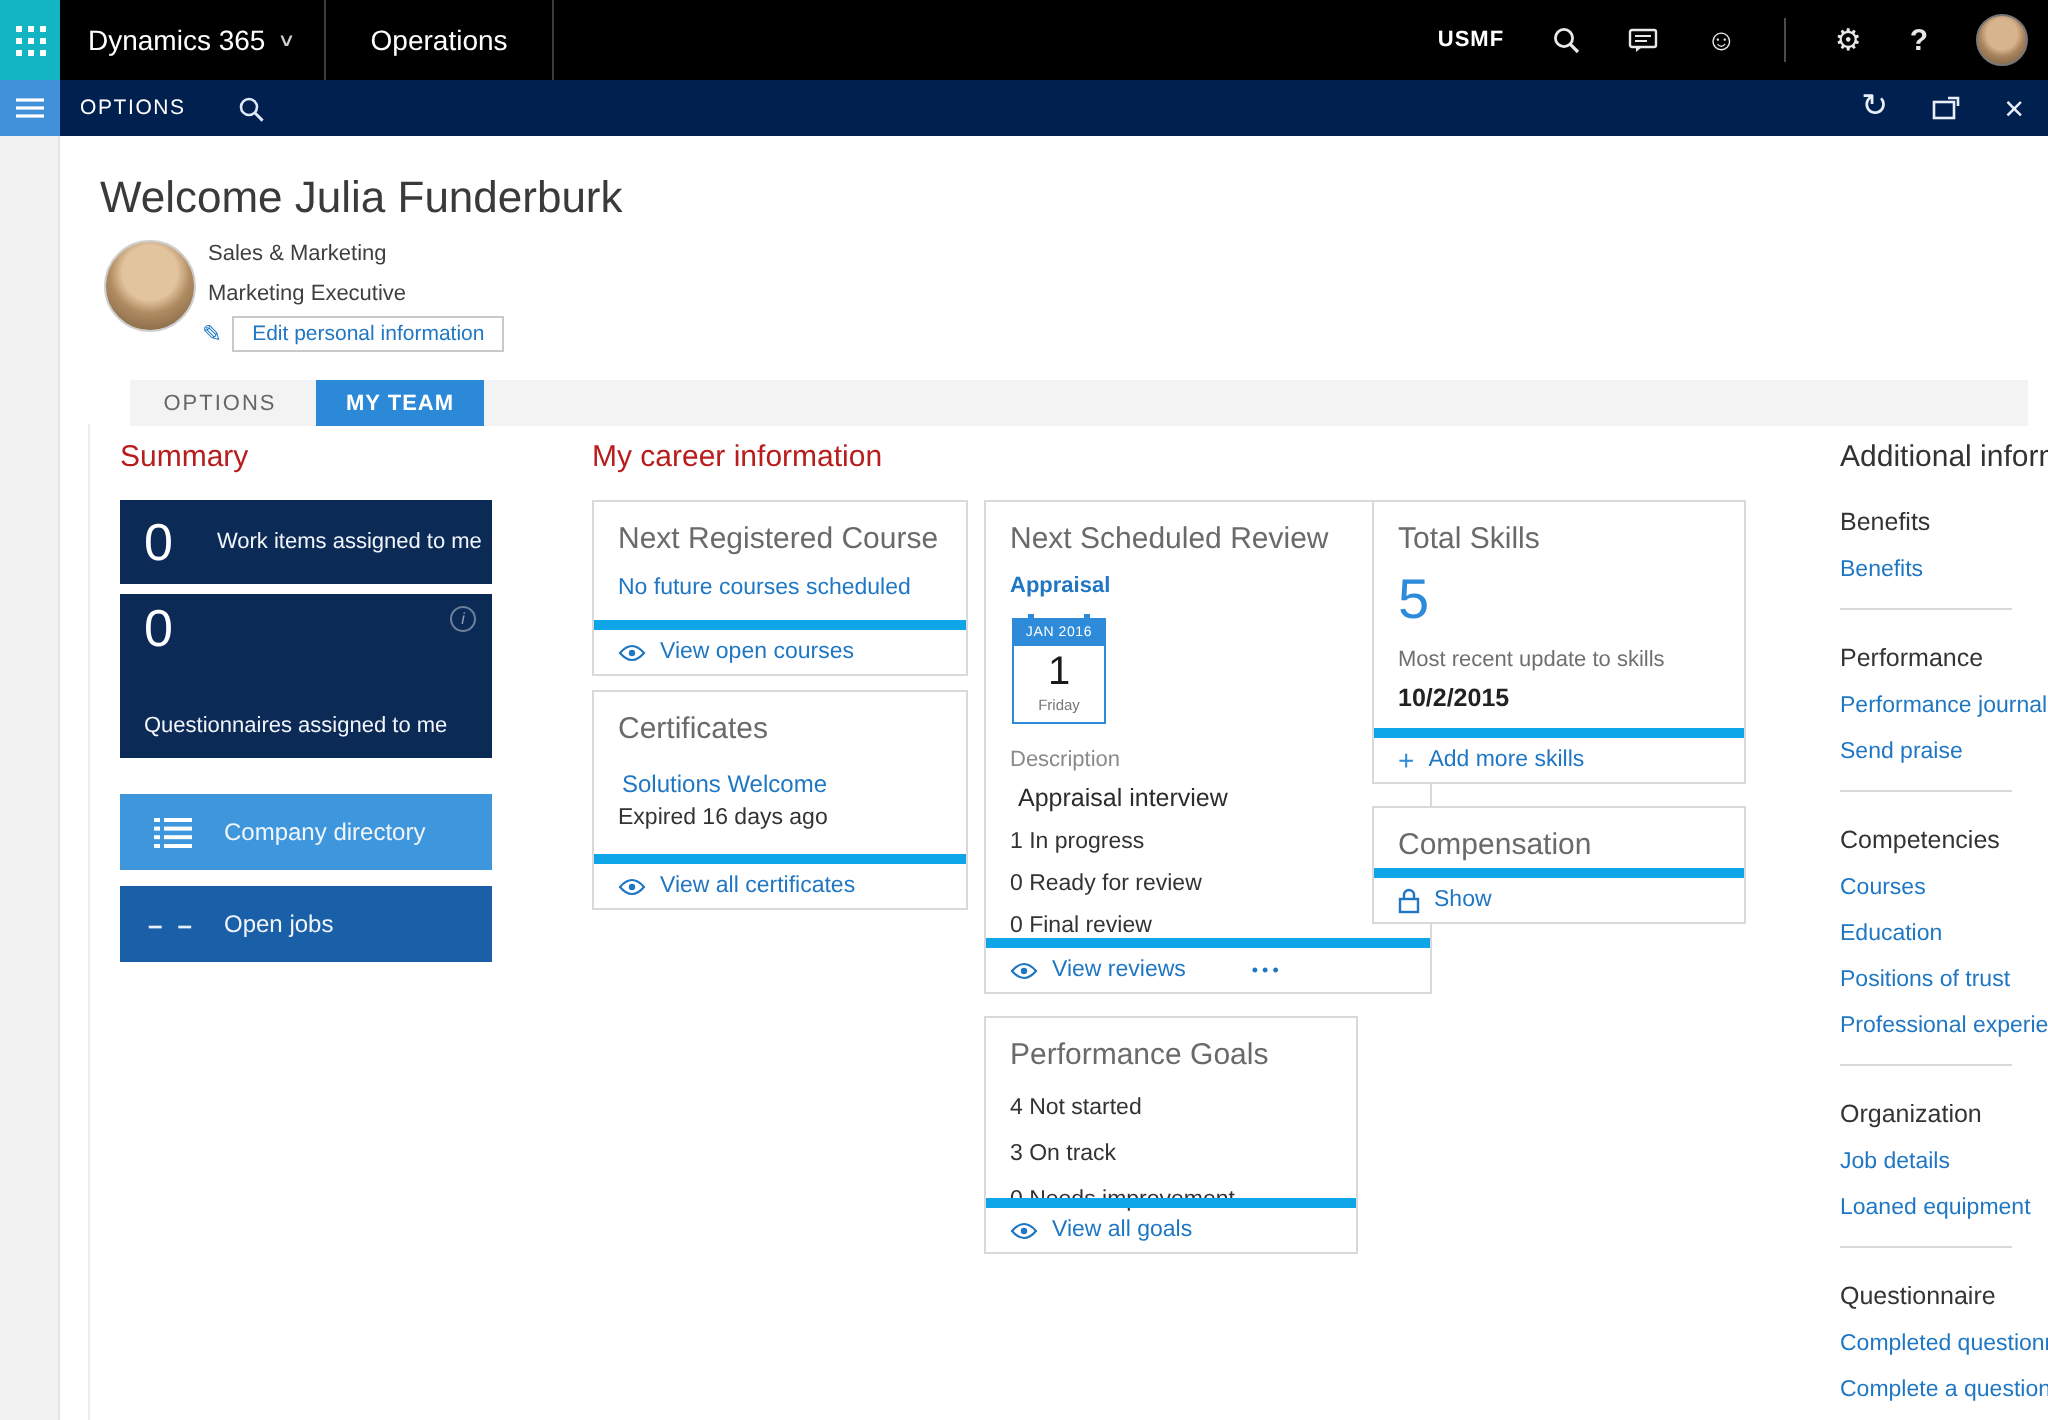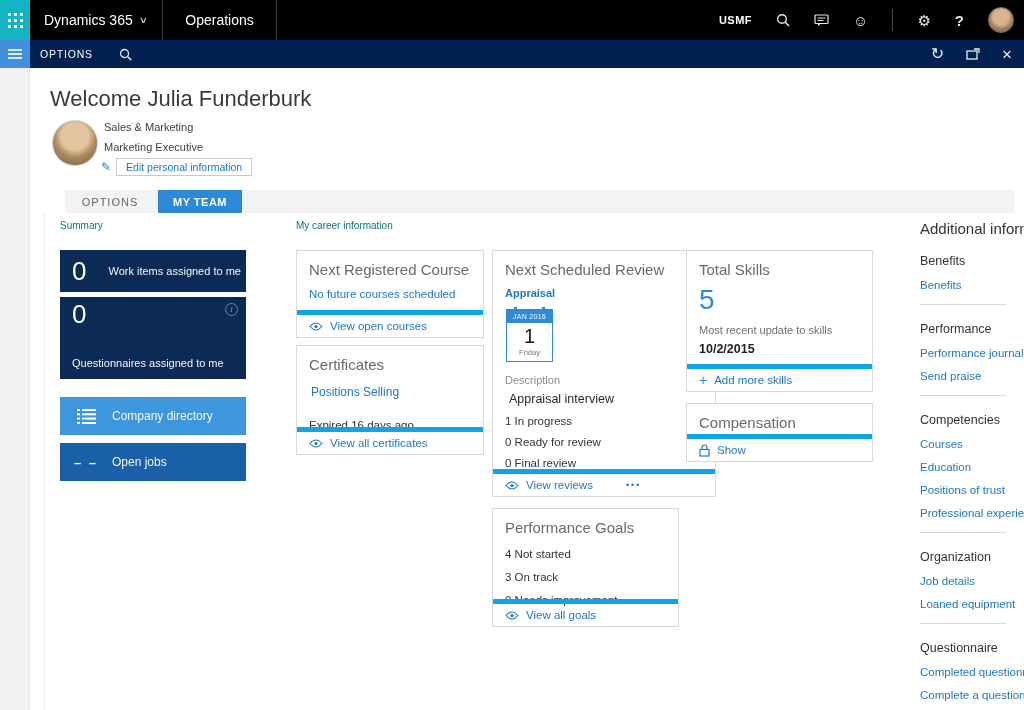--- a/index.html
+++ b/index.html
@@ -47,7 +47,7 @@
 
   .panel-vline { position:absolute; left:44px; top:212px; bottom:0; width:1px; background:#ededed; }
 
-  .section-heading { position:absolute; font-size:10px; color:#0f766e; }
+  .section-heading { position:absolute; font-size:15px; color:#b91c1c; }
 
   
   .tile { position:absolute; left:60px; width:186px; color:#fff; cursor:pointer; }

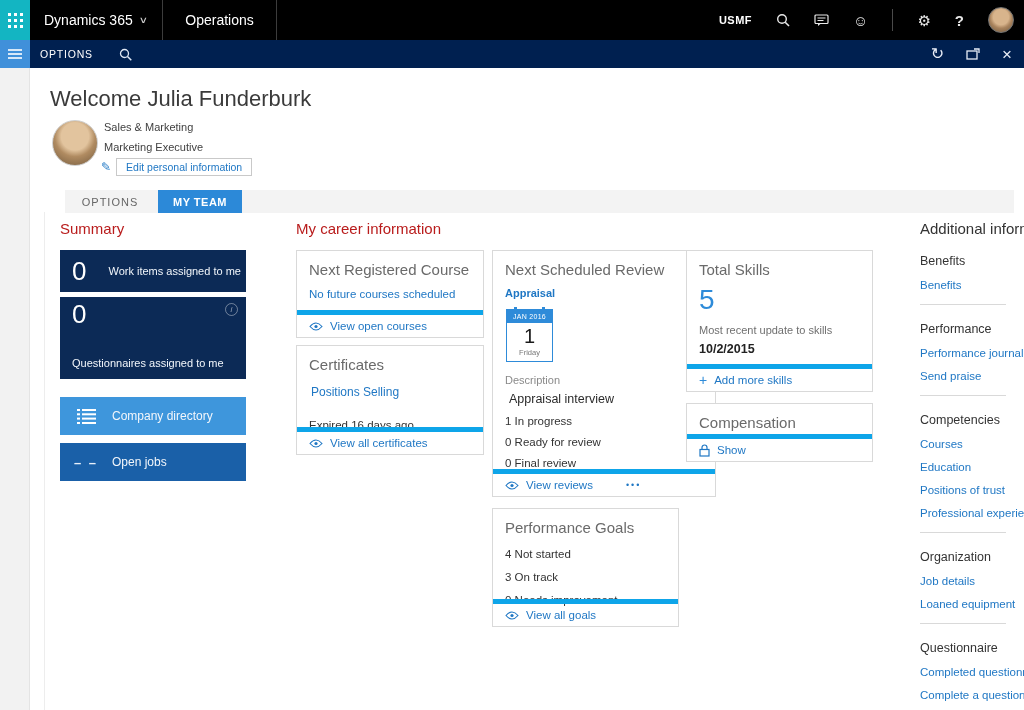--- a/index.html
+++ b/index.html
@@ -260,7 +260,7 @@
 
   <div class="card c2">
     <div class="card-title">Certificates</div>
-    <span class="card-link cert">Positions Selling</span>
+    <span class="card-link cert">Solutions Welcome</span>
     <div class="card-text expired">Expired 16 days ago</div>
     <div class="card-footer">
       <svg width="14" height="9" viewBox="0 0 14 9">

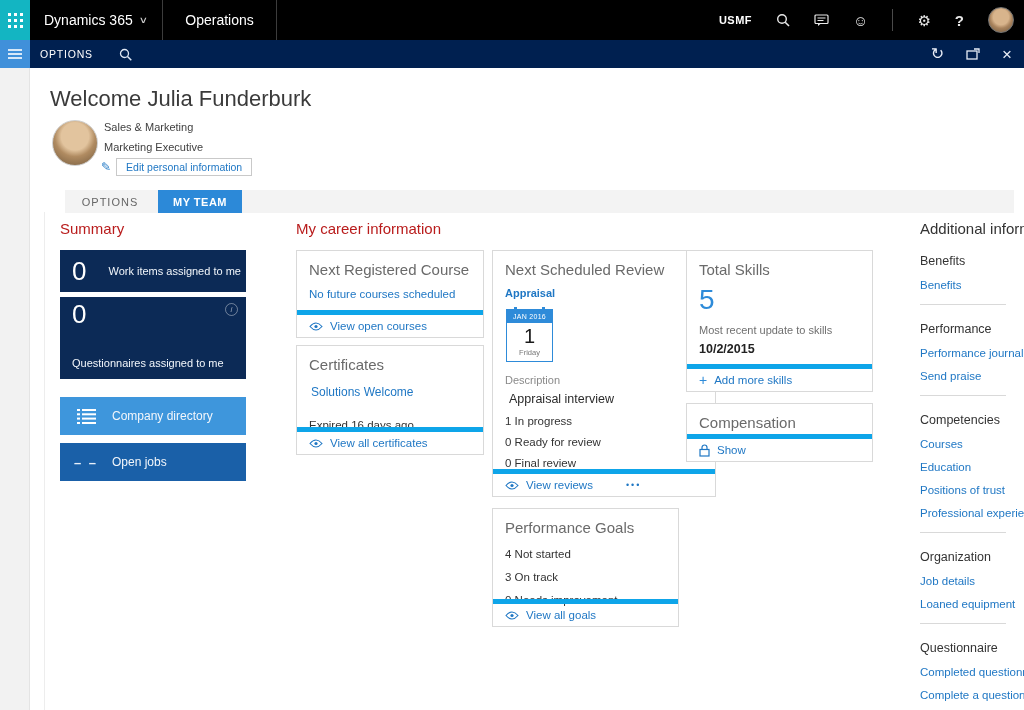--- a/index.html
+++ b/index.html
@@ -79,7 +79,7 @@
   .c1 .status { padding:0 12px; margin-top:10px; display:block; }
   .c2 { left:296px; top:345px; width:188px; height:110px; }
   .c2 .cert { padding:0 14px; margin-top:12px; display:block; font-size:12px; }
-  .c2 .expired { padding:0 12px; margin-top:20px; }
+  .c2 .expired { padding:0 12px; margin-top:4px; }
   .c3 { left:492px; top:250px; width:224px; height:247px; }
   .c3 .review-link { padding:0 12px; margin-top:9px; display:block; font-weight:bold; font-size:11px; }
   .calendar { position:relative; margin:10px 0 0 13px; width:47px; border:1px solid #2e8bd9; background:#fff; }

